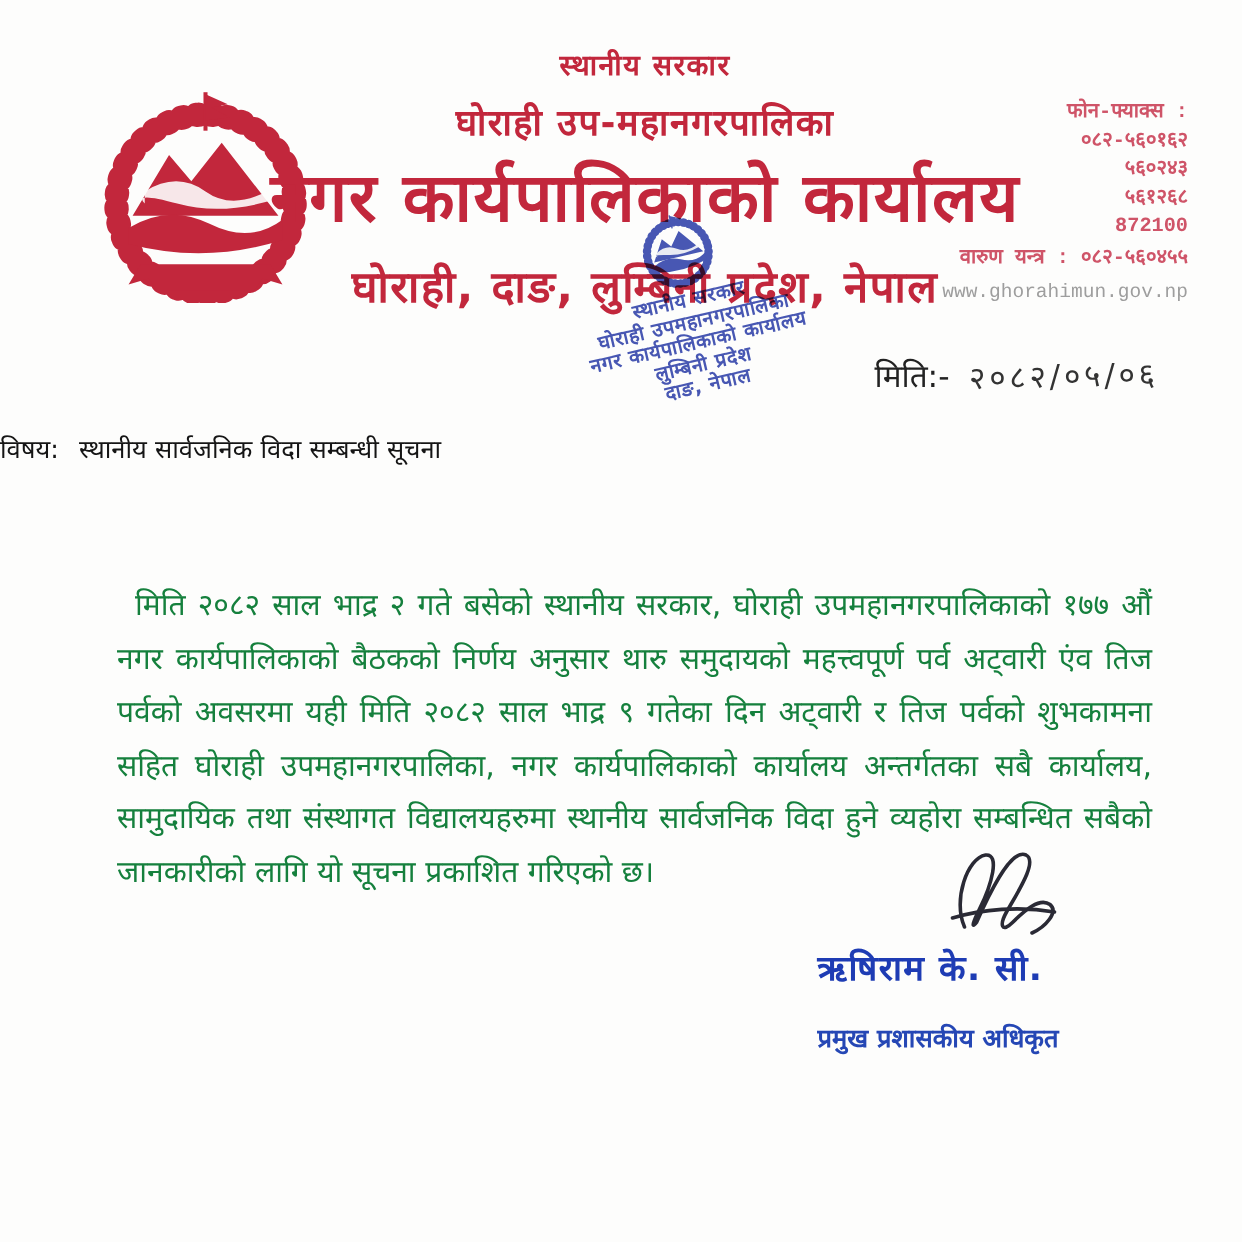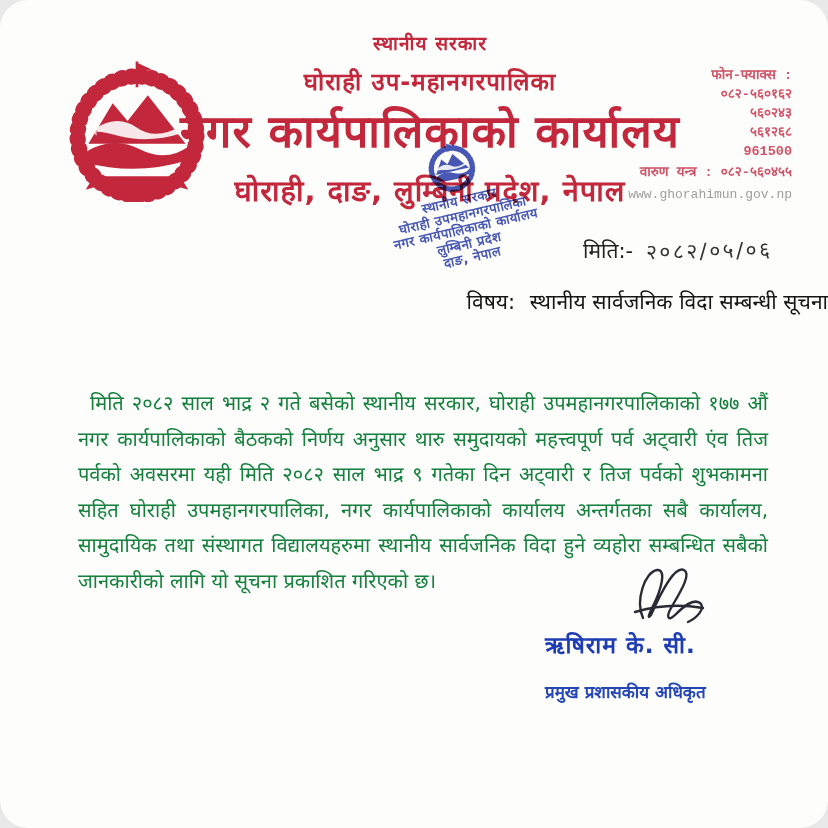--- a/index.html
+++ b/index.html
@@ -7,7 +7,6 @@
     position:relative;width:828px;height:828px;margin:0 auto;
     background:#fdfdfc;overflow:hidden;
     font-family:"DejaVu Sans",sans-serif;
-    border-radius:28px;
   }
   
   .emblem-red{position:absolute;left:56px;top:60px;width:162px;height:142px;}

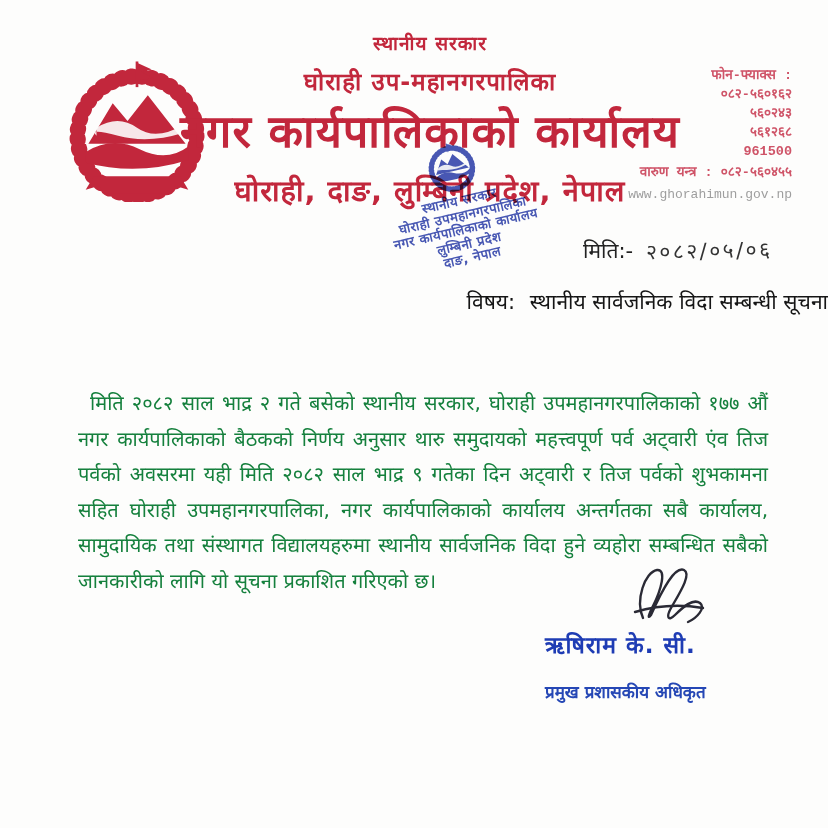--- a/index.html
+++ b/index.html
@@ -73,7 +73,7 @@
     <div>०८२-५६०१६२</div>
     <div>५६०२४३</div>
     <div>५६१२६८</div>
-    <div>961500</div>
+    <div>872100</div>
     <div class="varun">
       <span>वारुण यन्त्र :</span>
       <span>०८२-५६०४५५</span>

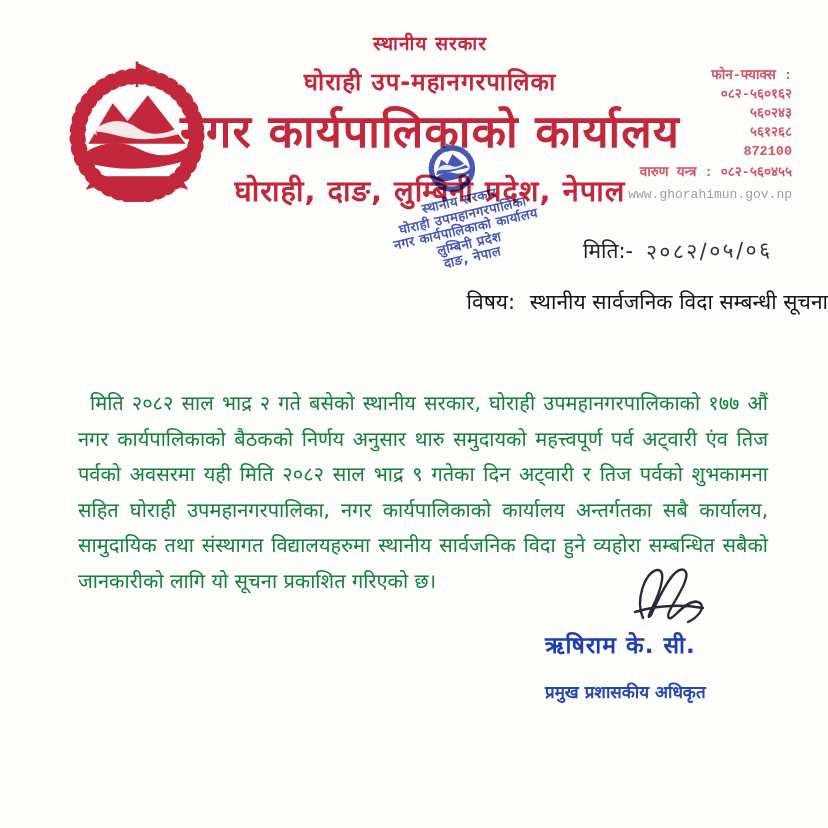--- a/index.html
+++ b/index.html
@@ -31,7 +31,7 @@
   .date-line{position:absolute;left:583px;top:236px;font-size:21px;color:#222;white-space:nowrap;}
   .date-line .d-value{color:#333;letter-spacing:2.5px;display:inline-block;transform:rotate(-1.2deg);margin-left:6px;}
   
-  .subject{position:absolute;left:0;right:0;top:287px;text-align:right;font-size:21px;color:#151515;}
+  .subject{position:absolute;left:0;right:0;top:287px;text-align:left;font-size:17px;color:#151515;}
   .subject .s-label{margin-right:8px;}
   
   .body-text{

